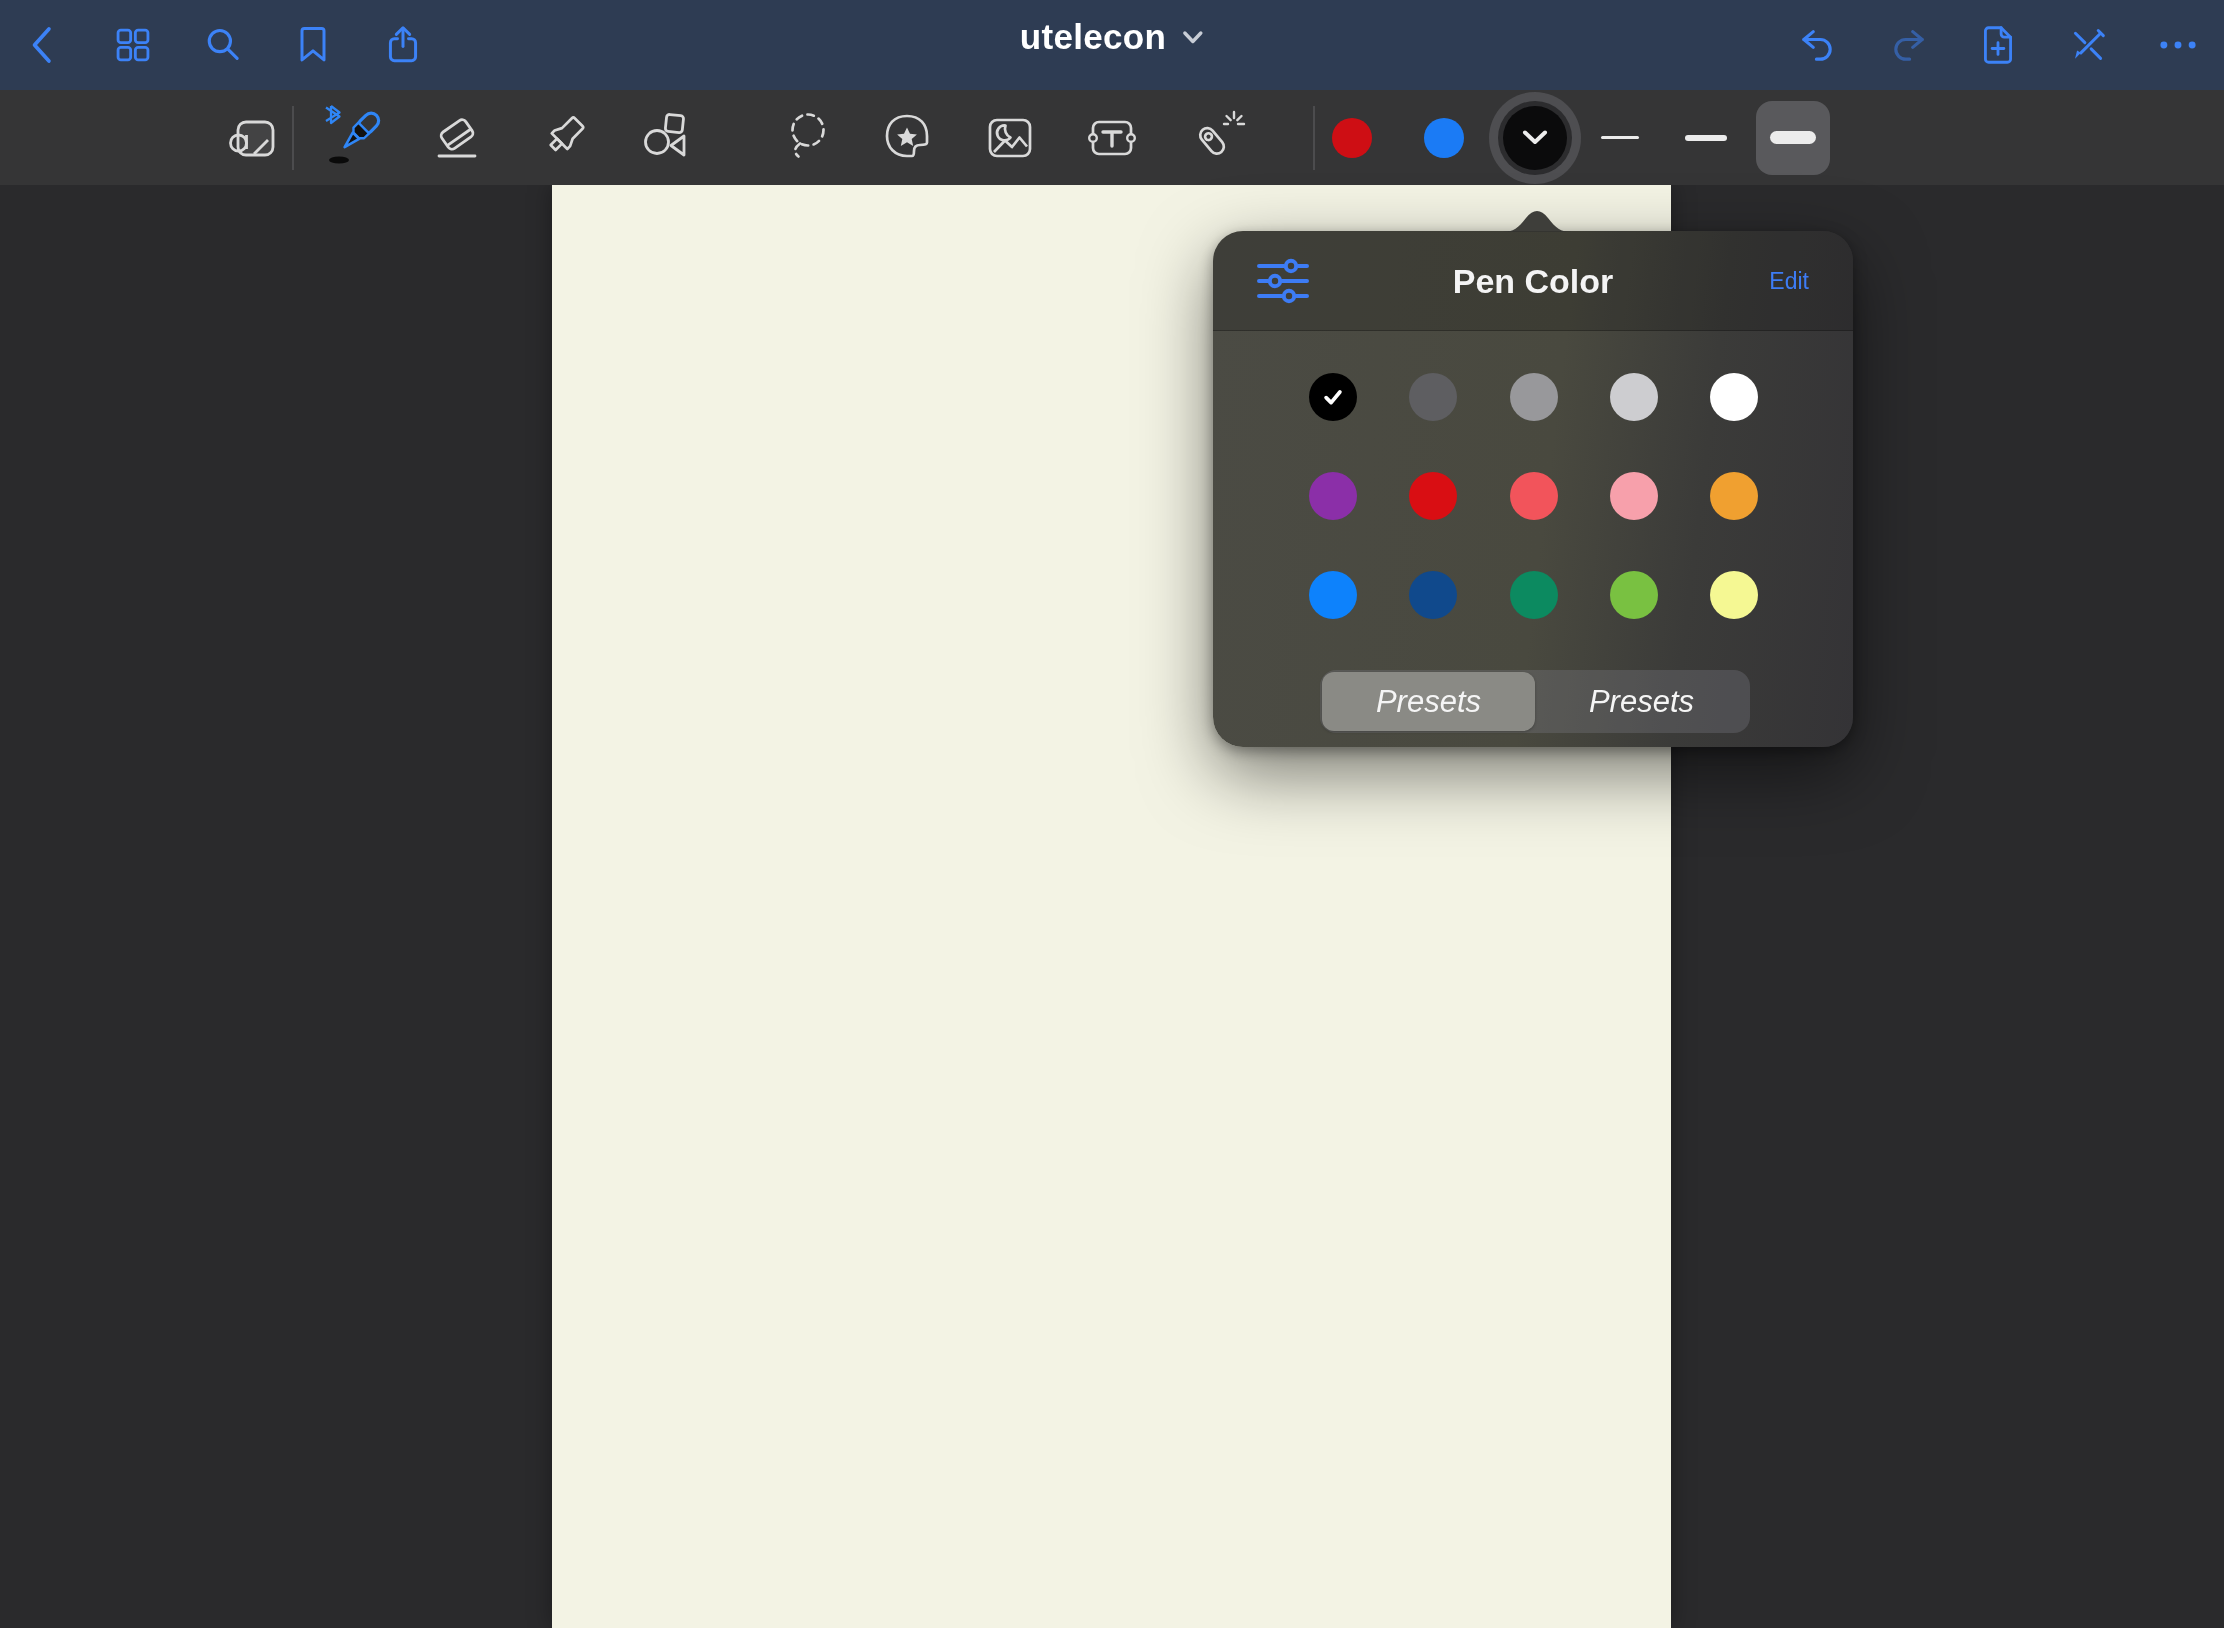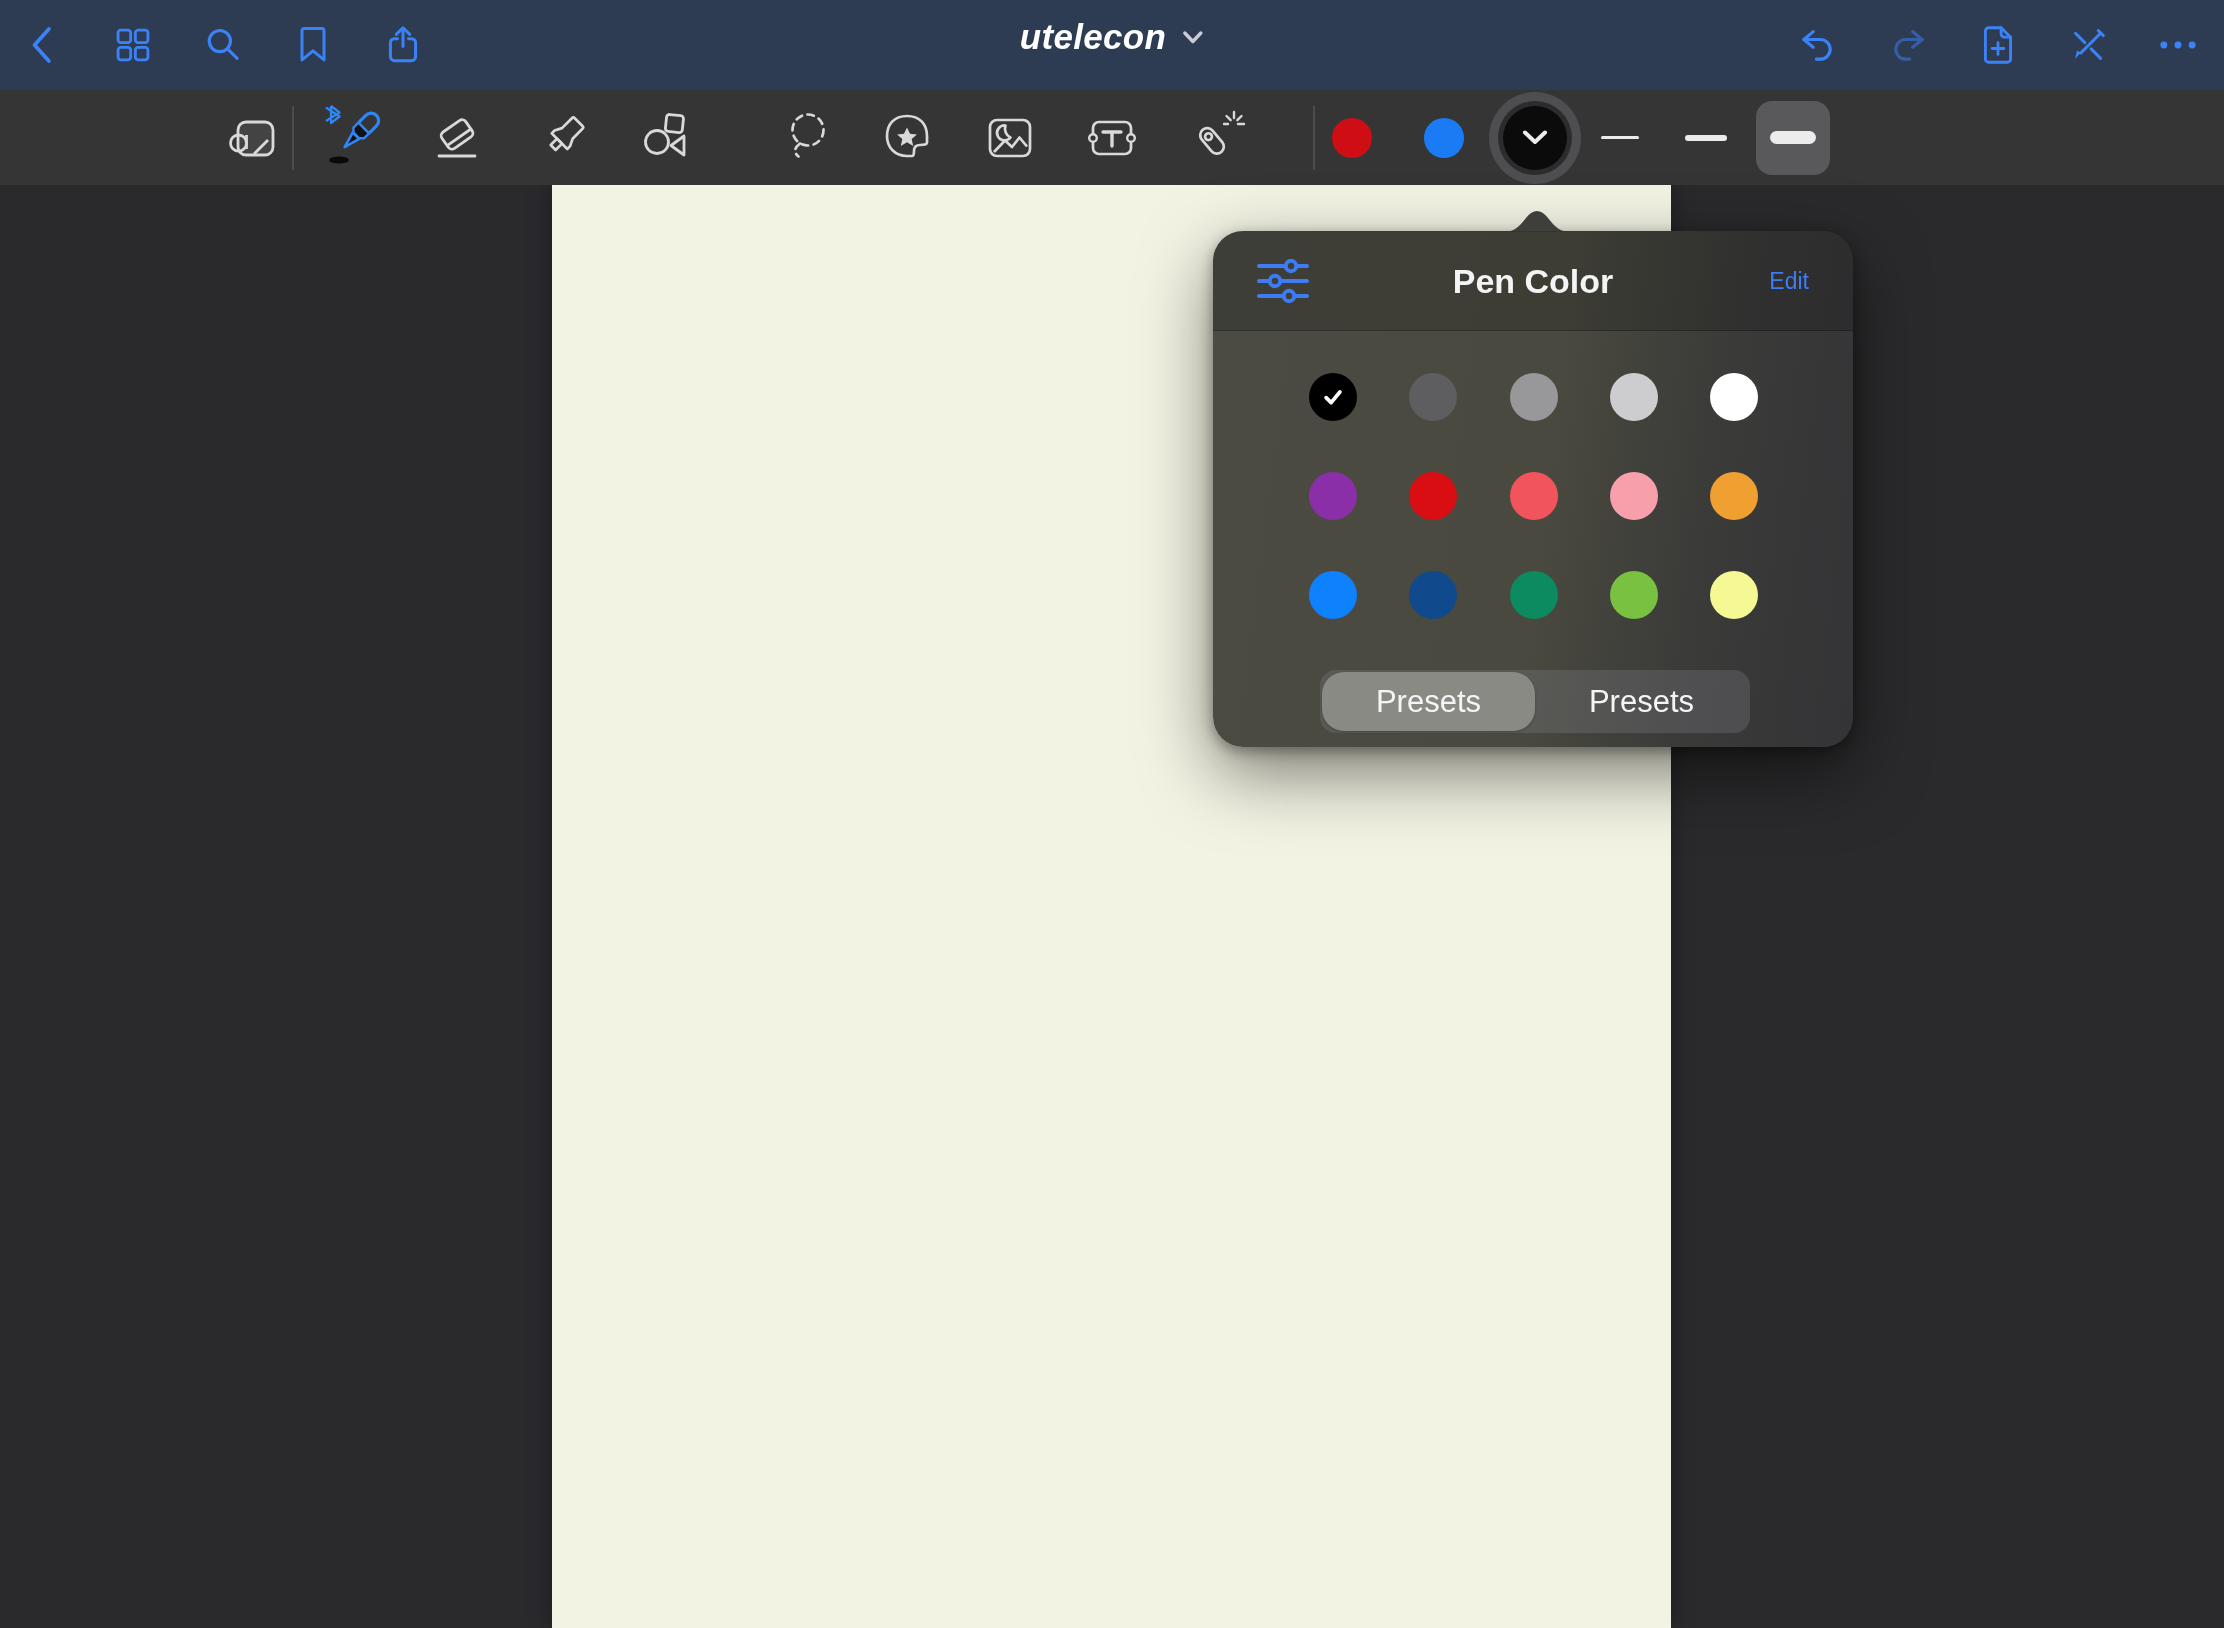--- a/index.html
+++ b/index.html
@@ -14,7 +14,7 @@
   .tb-btn { width:44px; height:44px; display:flex; align-items:center; justify-content:center; }
   .tb-btn svg { display:block; }
   .tb-btn.dim { opacity:.5; }
-  .tb-title { position:absolute; left:50%; top:0; transform:translateX(-50%); height:74px; display:flex; align-items:center; gap:16px; color:#fff;font-style:italic; }
+  .tb-title { position:absolute; left:50%; top:0; transform:translateX(-50%); height:74px; display:flex; align-items:center; gap:16px; color:#fff; }
   .tb-title .t { font-size:35px; font-weight:700; letter-spacing:.3px; }
 
   

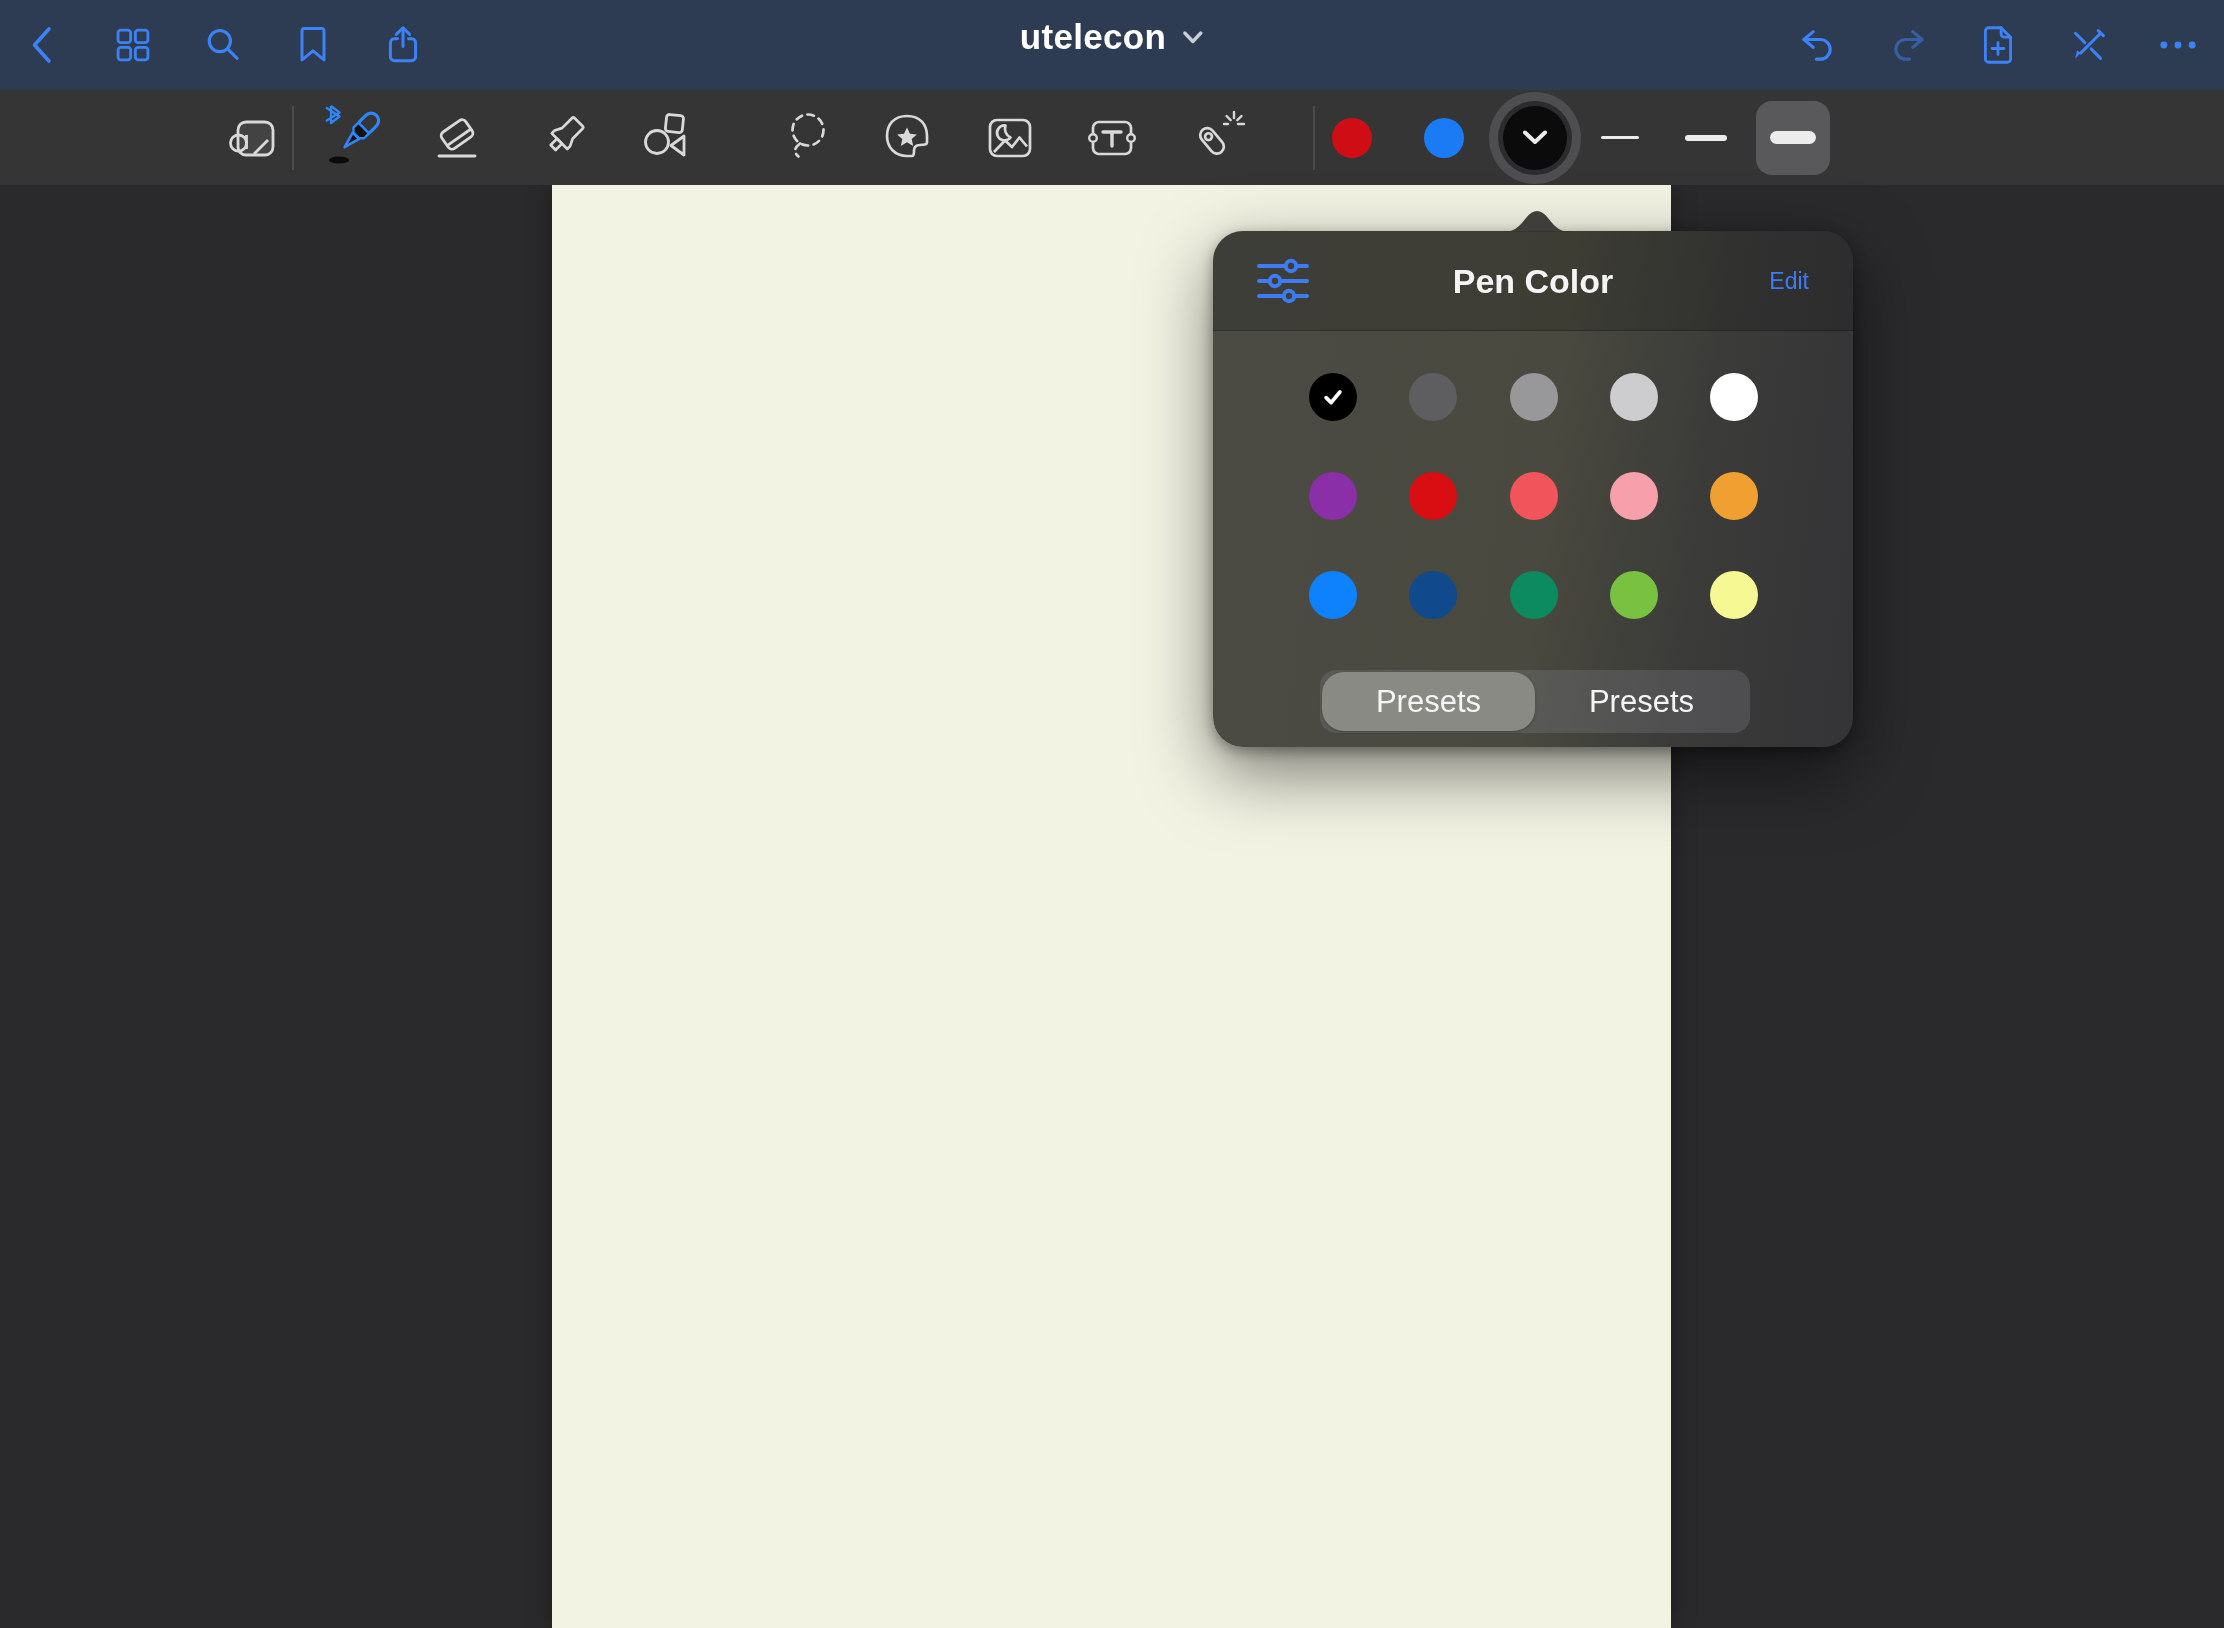--- a/index.html
+++ b/index.html
@@ -49,7 +49,7 @@
 
   .seg-track { position:absolute; left:107px; top:439px; width:430px; height:63px; border-radius:16px;
                background:rgba(130,130,138,.30); display:flex; padding:2px; }
-  .seg { flex:1; display:flex; align-items:center; justify-content:center; color:#f5f5f5; font-size:31px; border-radius:22px; }
+  .seg { flex:1; display:flex; align-items:center; justify-content:center; color:#f5f5f5; font-size:31px; border-radius:12px;font-style:italic; }
   .seg.selected { background:#8a8a85; box-shadow:0 1px 3px rgba(0,0,0,.25); }
 </style>
 </head>

